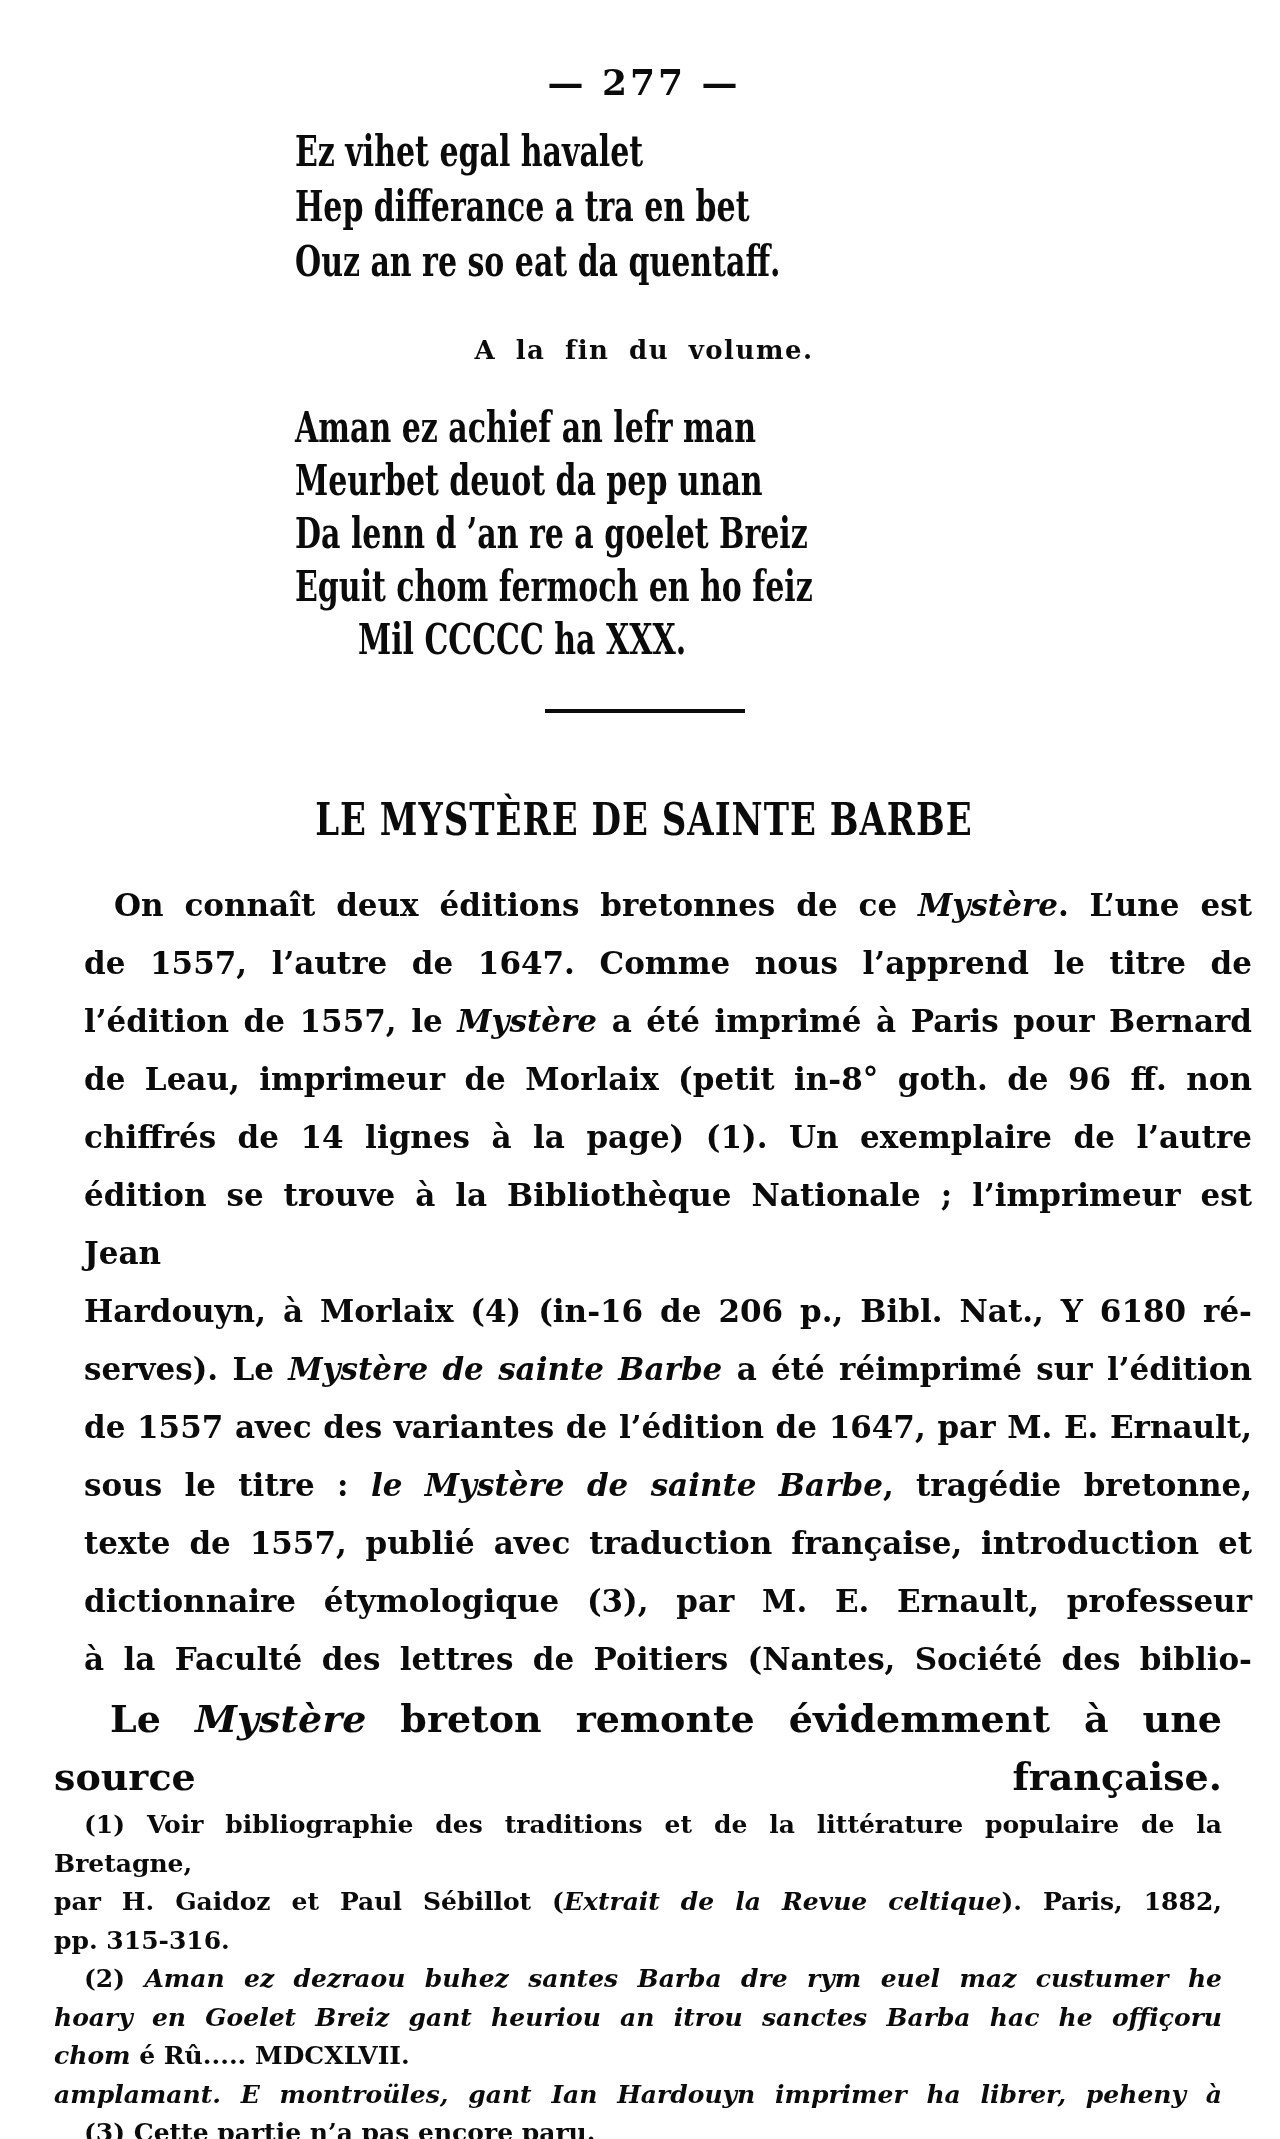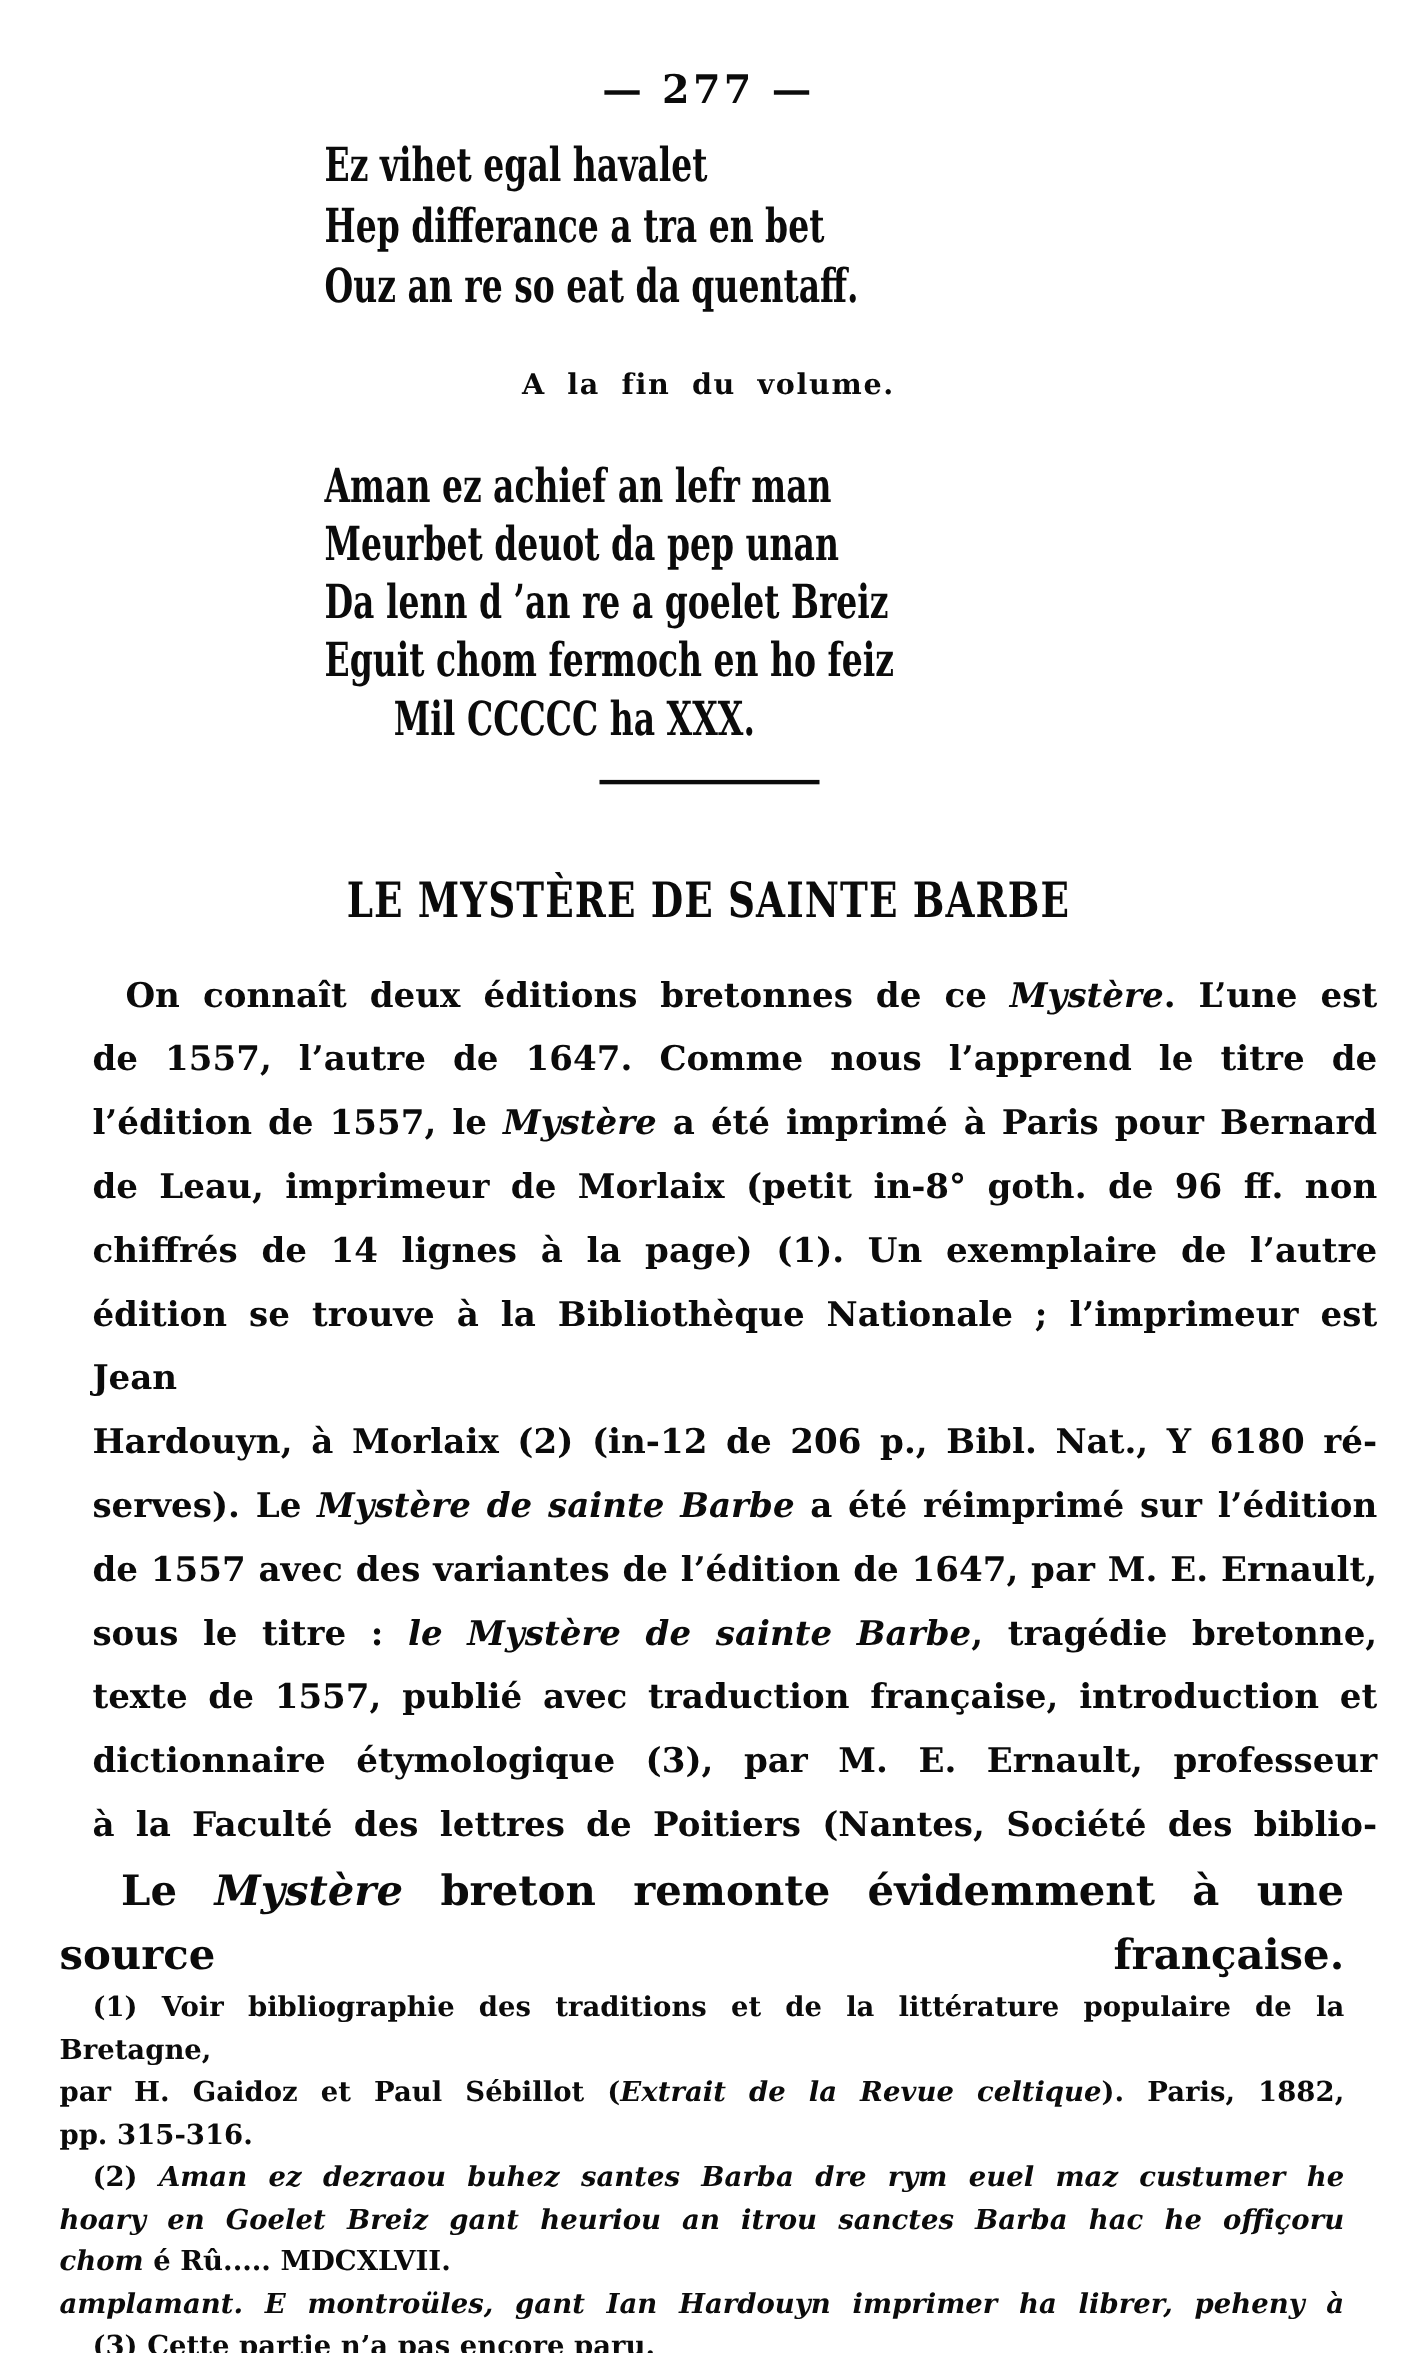--- a/index.html
+++ b/index.html
@@ -48,7 +48,7 @@
   #poem-stanza-2 {
     position: absolute;
     left: 295px;
-    top: 416px;
+    top: 401px;
     width: 640px;
     font-size: 30px;
     line-height: 53px;

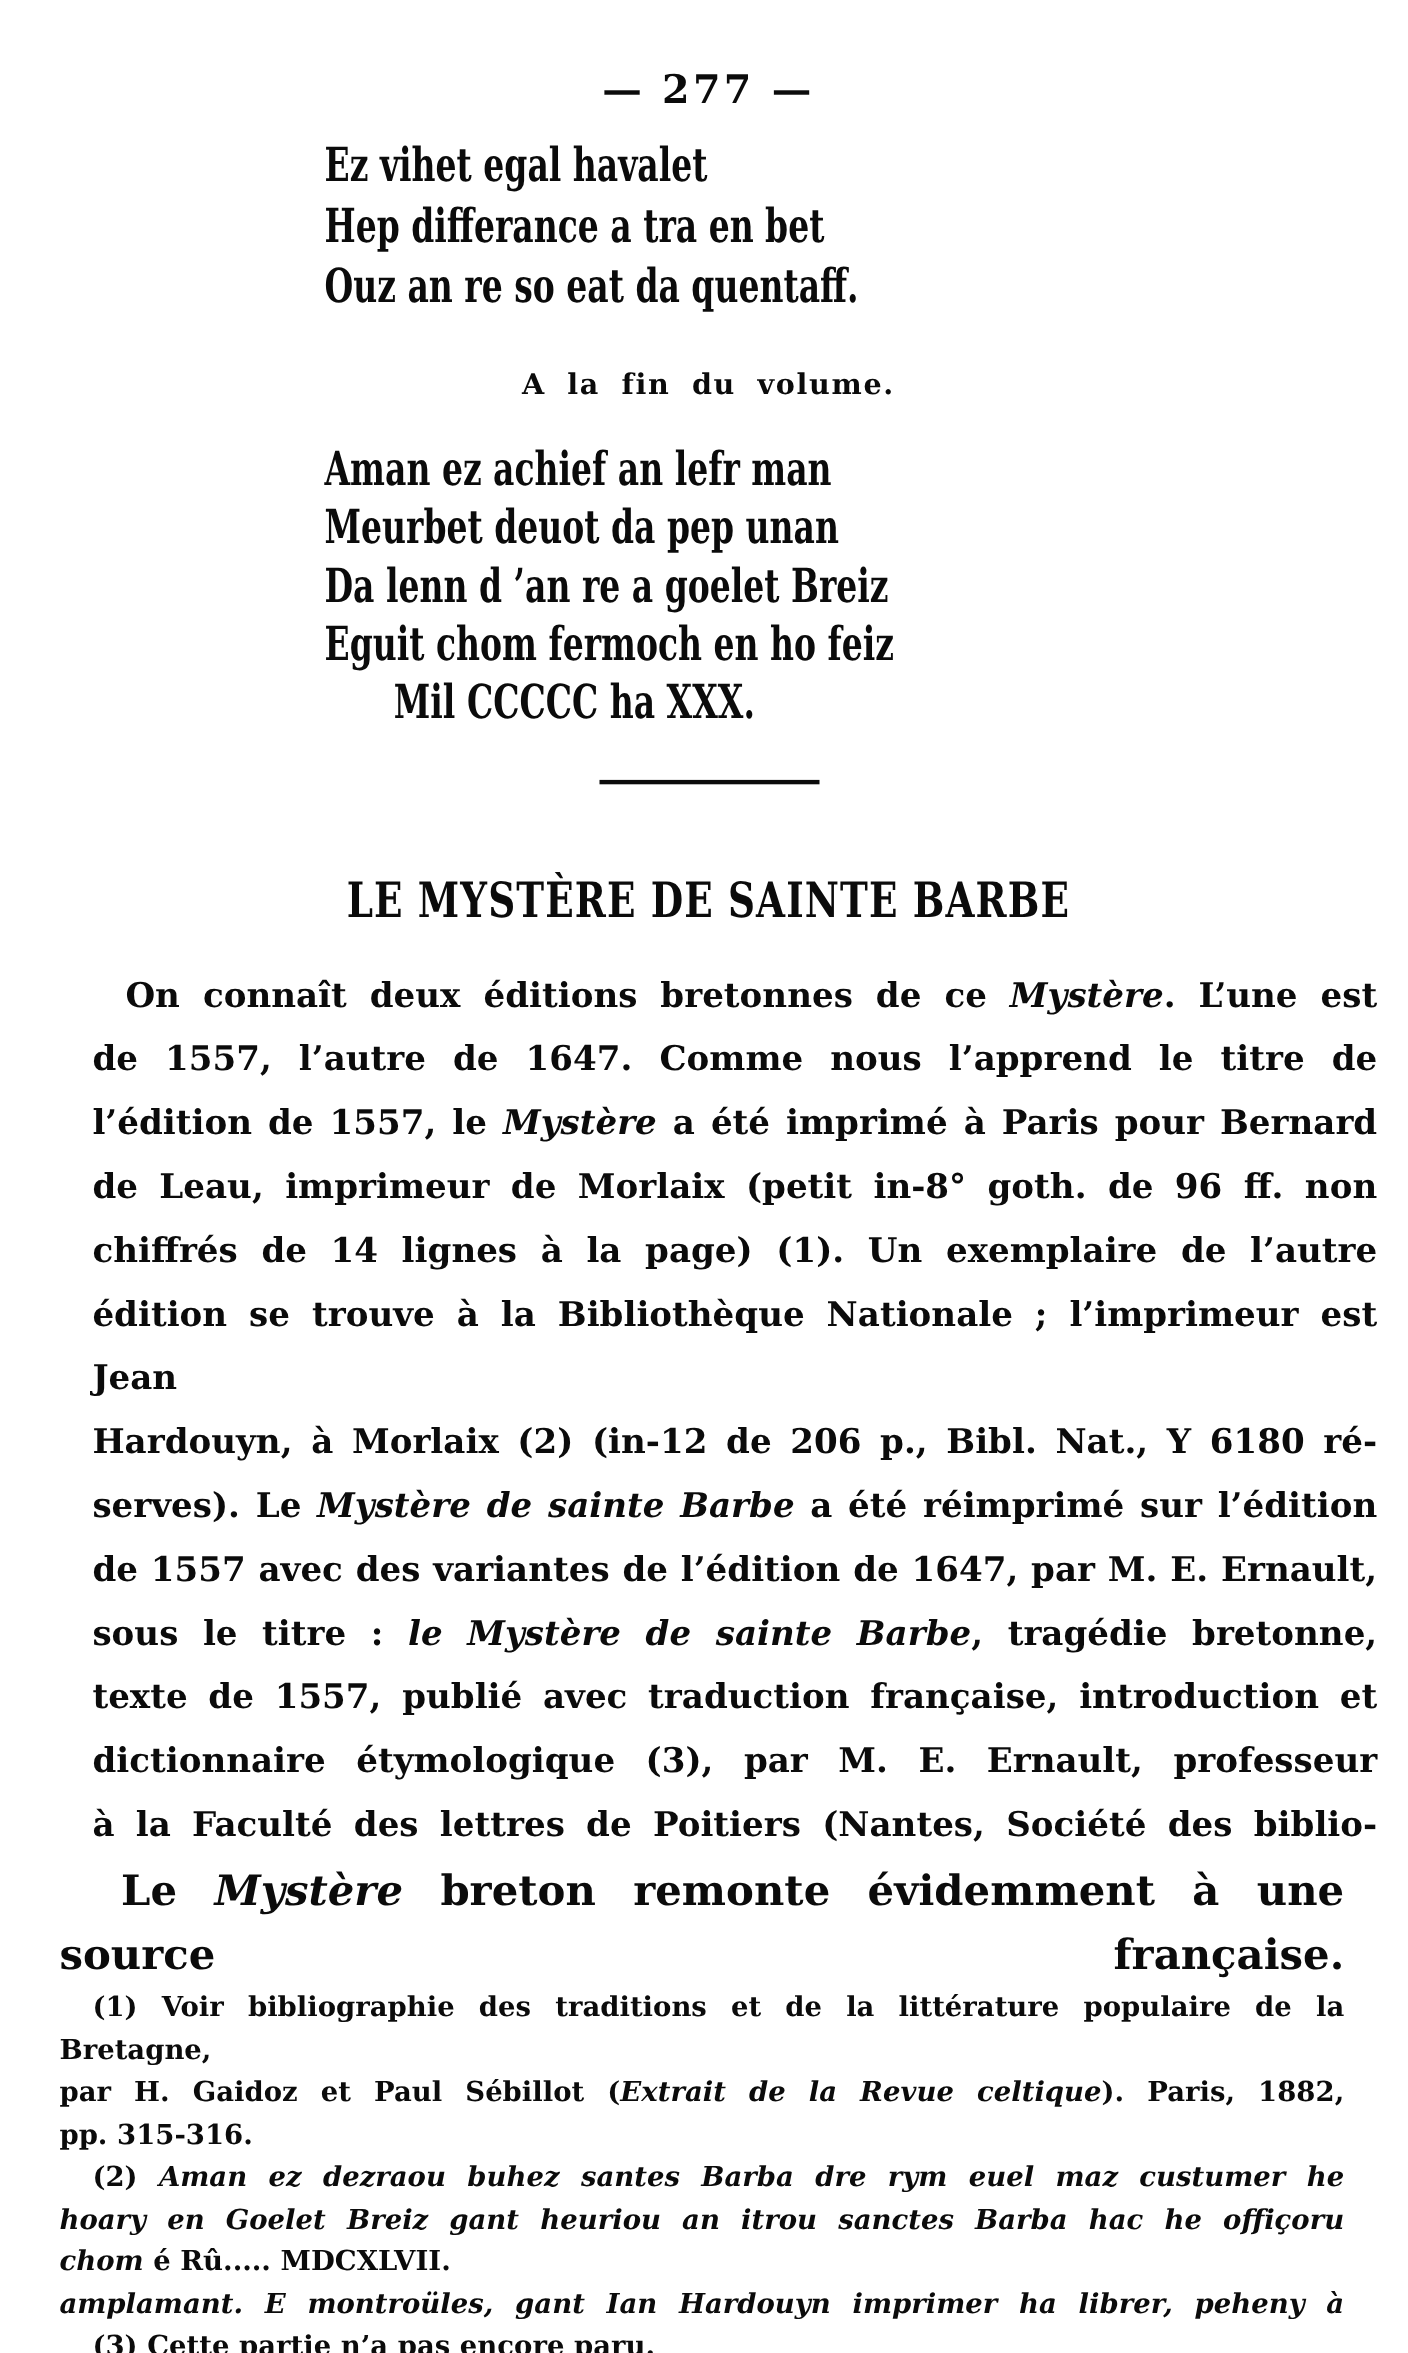--- a/index.html
+++ b/index.html
@@ -122,7 +122,7 @@
       <div class="line just"><span>de Leau, imprimeur de Morlaix (petit in-8° goth. de 96 ff. non</span></div>
       <div class="line just"><span>chiffrés de 14 lignes à la page) (1). Un exemplaire de l’autre</span></div>
       <div class="line just"><span>édition se trouve à la Bibliothèque Nationale ; l’imprimeur est Jean</span></div>
-      <div class="line just"><span>Hardouyn, à Morlaix (2) (in-12 de 206 p., Bibl. Nat., Y 6180 ré-</span></div>
+      <div class="line just"><span>Hardouyn, à Morlaix (4) (in-16 de 206 p., Bibl. Nat., Y 6180 ré-</span></div>
       <div class="line just"><span>serves). Le </span><span class="it">Mystère de sainte Barbe</span><span> a été réimprimé sur l’édition</span></div>
       <div class="line just"><span>de 1557 avec des variantes de l’édition de 1647, par M. E. Ernault,</span></div>
       <div class="line just"><span>sous le titre : </span><span class="it">le Mystère de sainte Barbe</span><span>, tragédie bretonne,</span></div>

